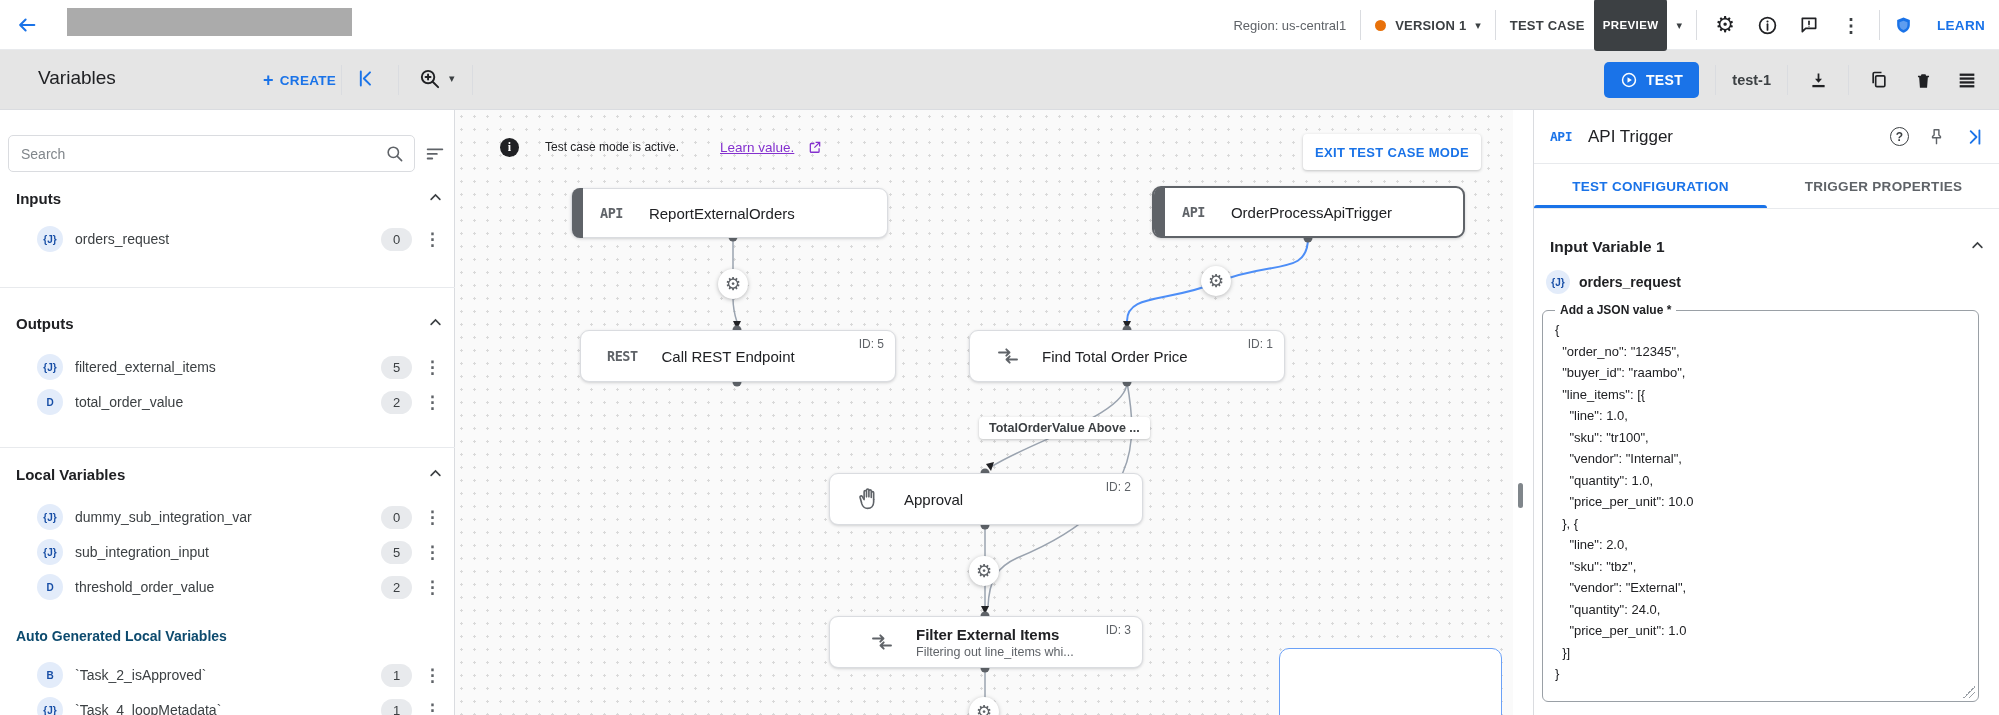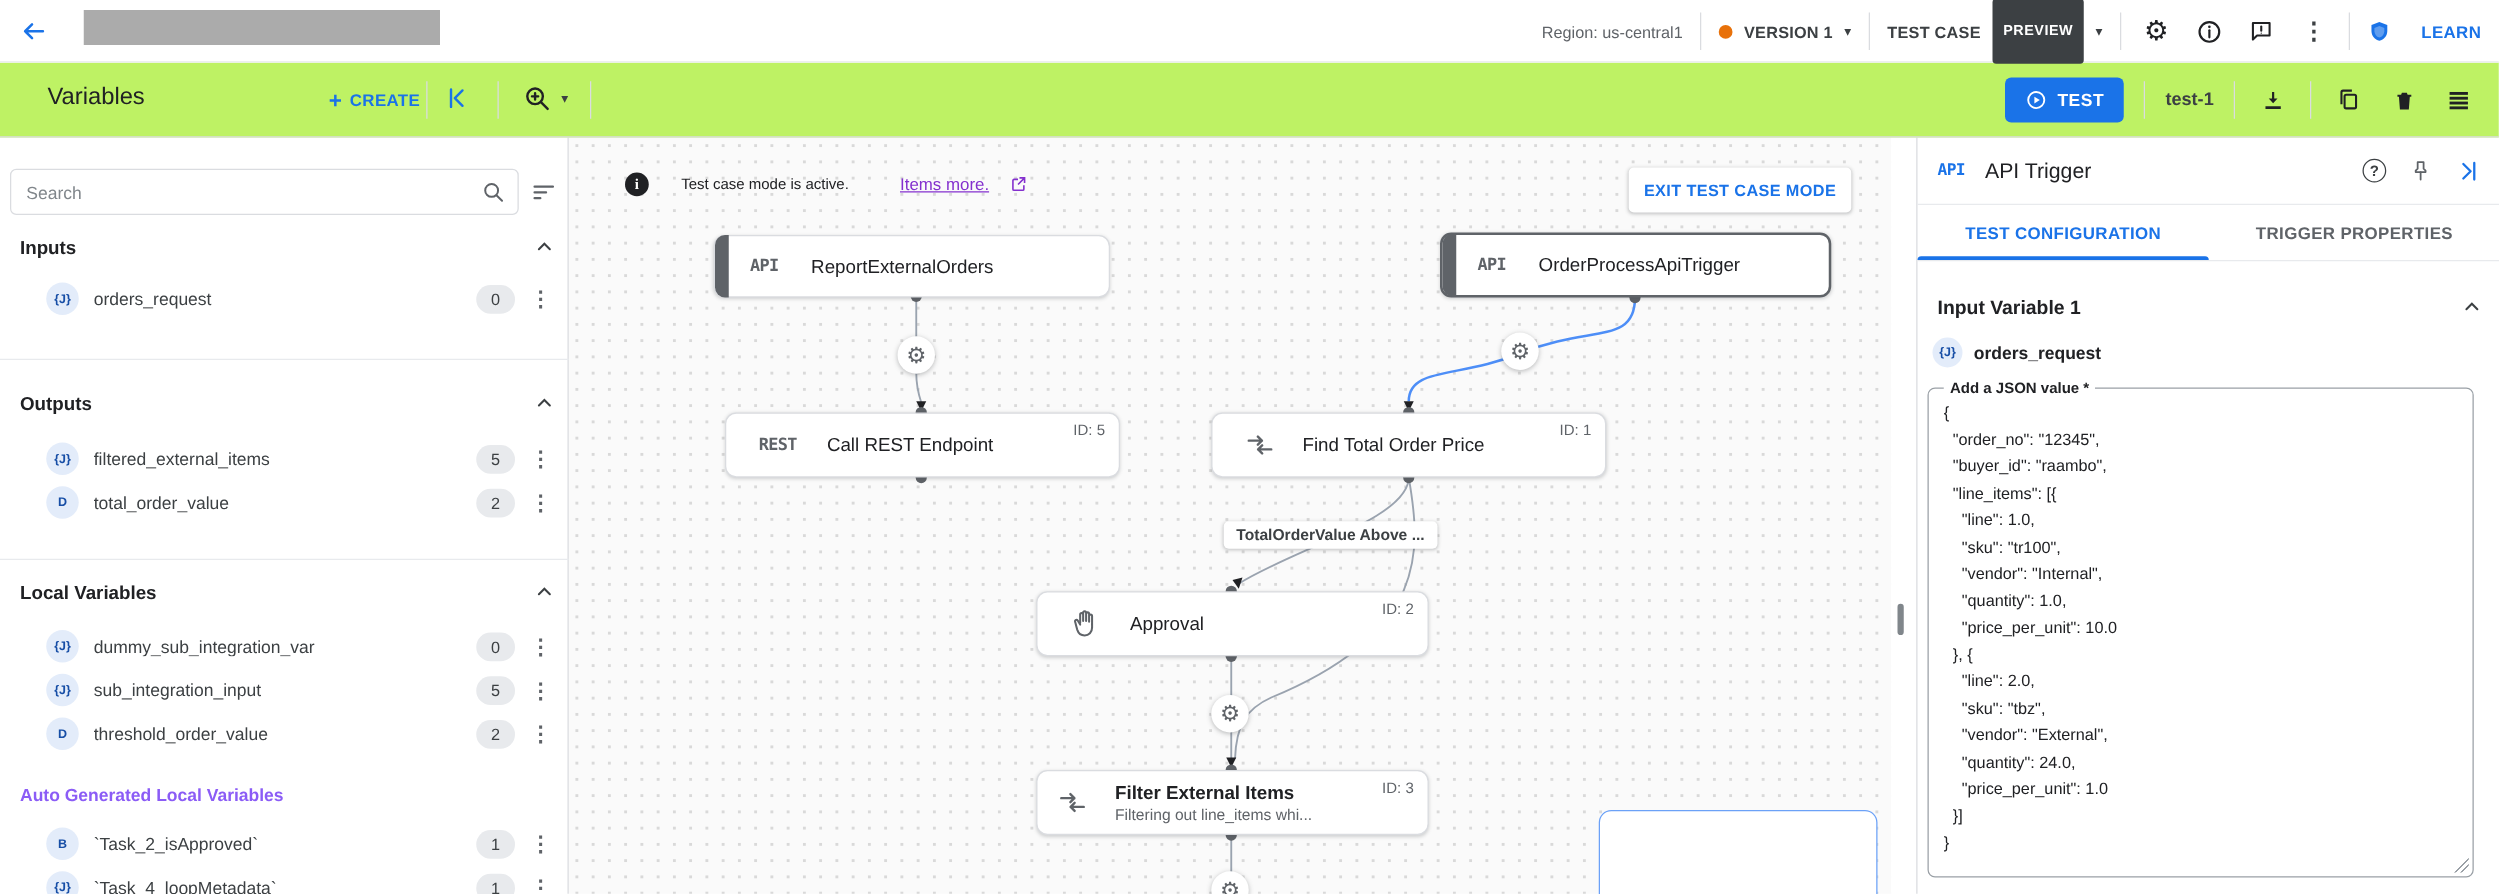--- a/index.html
+++ b/index.html
@@ -27,7 +27,7 @@
   .threedots { font-size:19px; color:#3c4043; font-weight:bold; }
 
   
-  #toolbar2 { position:absolute; left:0; top:50px; width:1999px; height:60px; background:#bef264;
+  #toolbar2 { position:absolute; left:0; top:50px; width:1999px; height:60px; background:#e5e5e5;
     border-bottom:1px solid #dadce0; z-index:29; }
   #vars-title { position:absolute; left:38px; top:17px; font-size:19px; color:#202124; }
   #create-btn { position:absolute; left:263px; top:20px; display:flex; align-items:center; gap:6px;

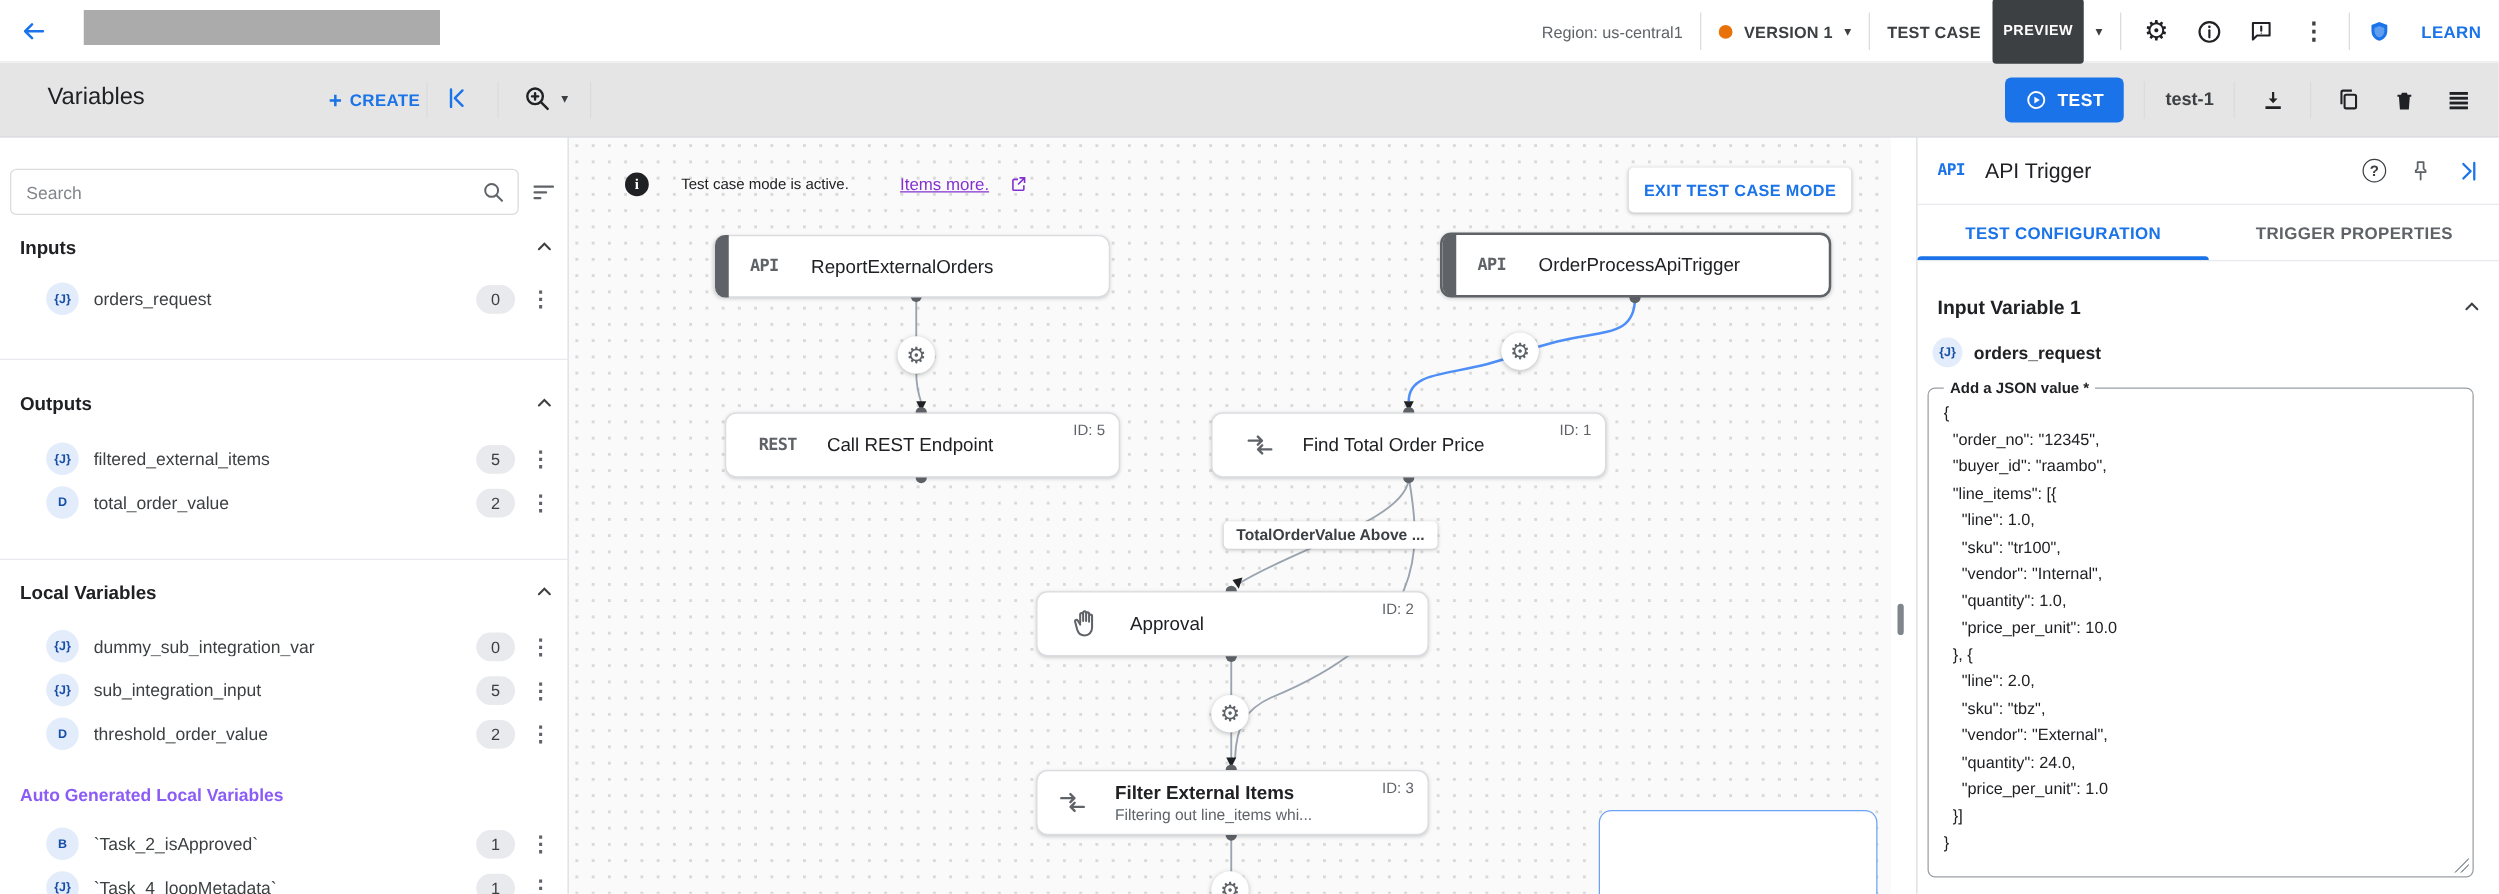--- a/index.html
+++ b/index.html
@@ -400,7 +400,7 @@
 
 <div id="banner-info">i</div>
 <div id="banner-msg">Test case mode is active.</div>
-<a id="banner-link">Items more.</a>
+<a id="banner-link">Learn value.</a>
 <span id="banner-ext">
   <svg width="14" height="14" viewBox="0 0 24 24" fill="none" stroke="#8430ce" stroke-width="2.2">
       <path d="M13 4h7v7M20 4l-9 9M19 14v5.5a1.5 1.5 0 0 1-1.5 1.5h-12A1.5 1.5 0 0 1 4 19.5v-12A1.5 1.5 0 0 1 5.5 6H11"></path>

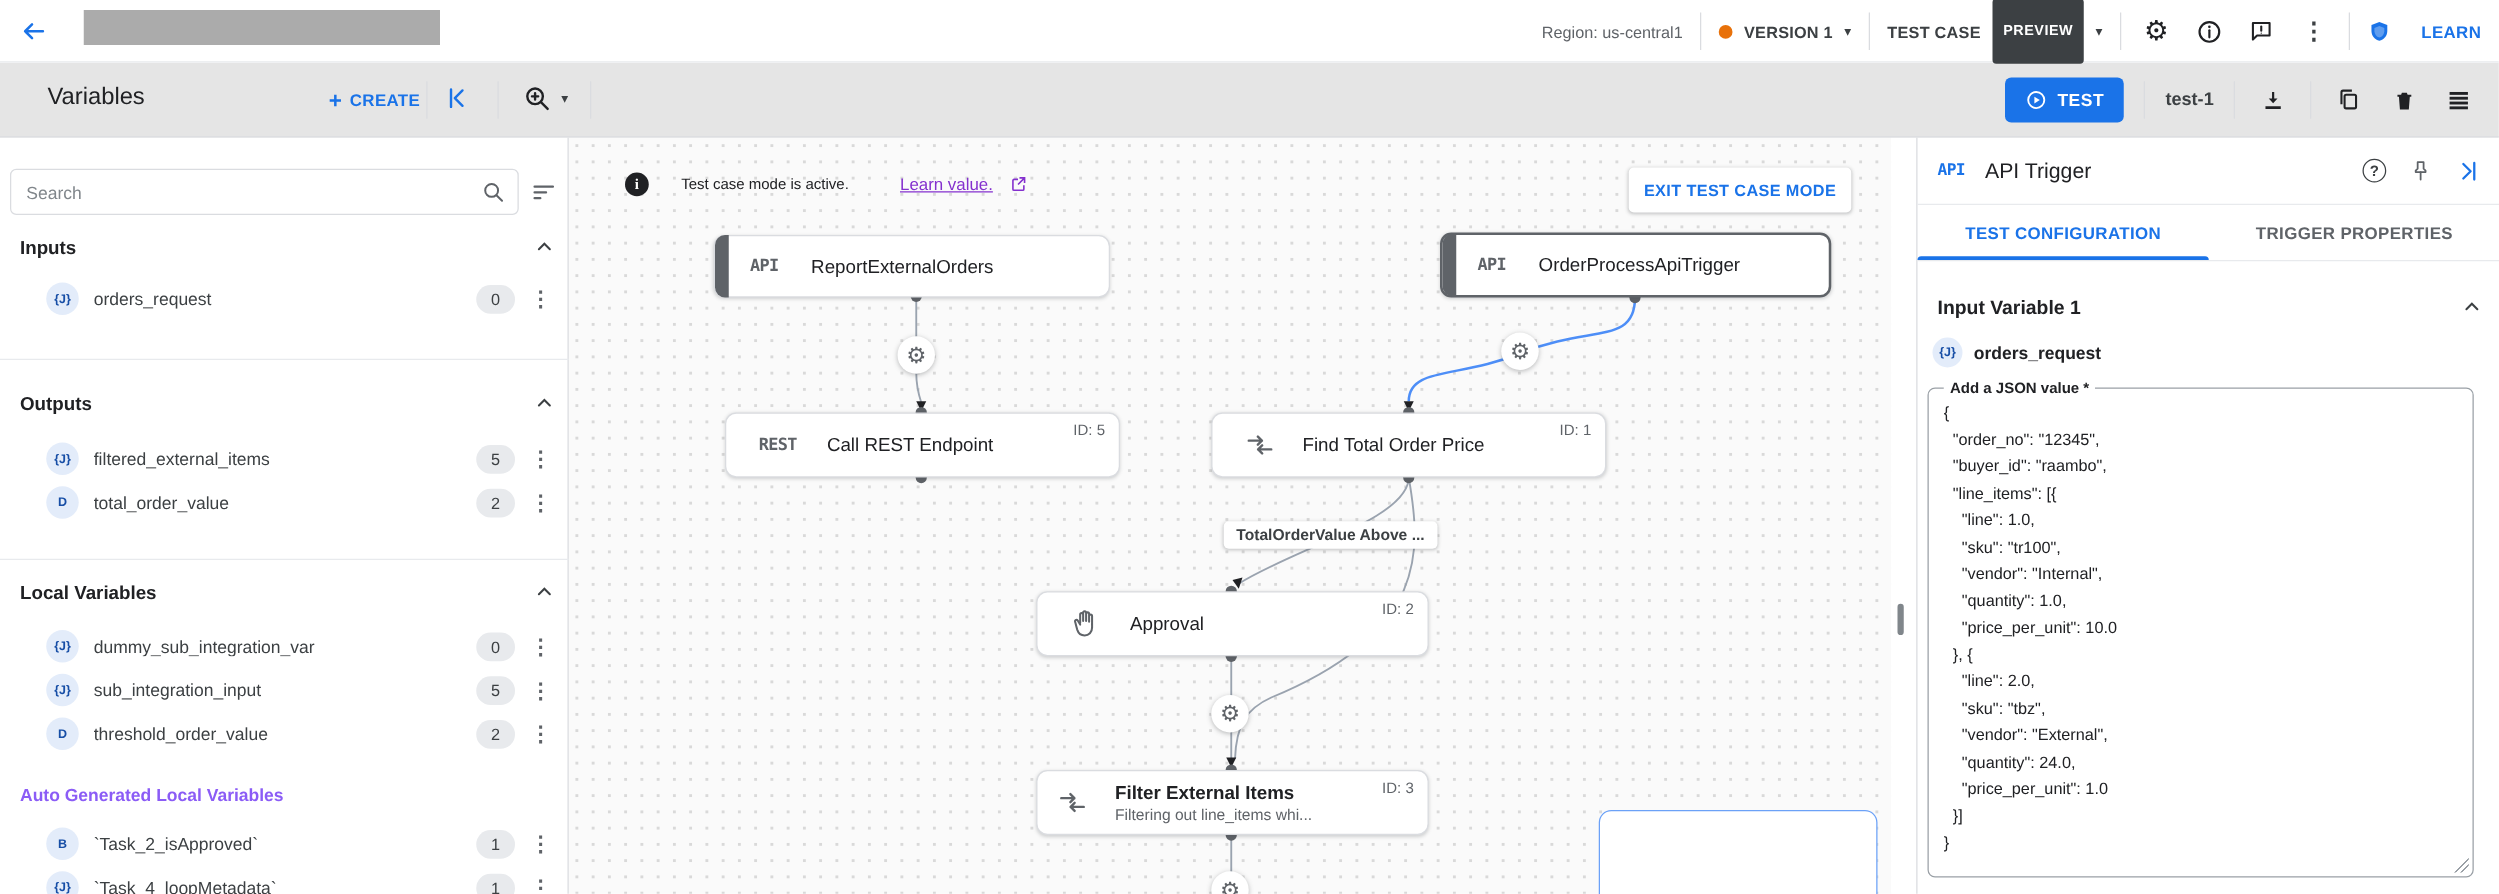--- a/index.html
+++ b/index.html
@@ -63,7 +63,7 @@
   .var-menu { margin-right:14px; cursor:pointer; color:#5f6368; font-size:17px; font-weight:bold;
     letter-spacing:0; line-height:1; }
   .hdiv { position:absolute; left:0; width:455px; height:1px; background:#e8eaed; }
-  .sub-hd { position:absolute; left:16px; font-size:14px; font-weight:bold; color:#8b5cf6; }
+  .sub-hd { position:absolute; left:16px; font-size:14px; font-weight:bold; color:#0c4a6e; }
 
   
   #canvas { position:absolute; left:455px; top:110px; width:1058px; height:605px; background:#fafafa;

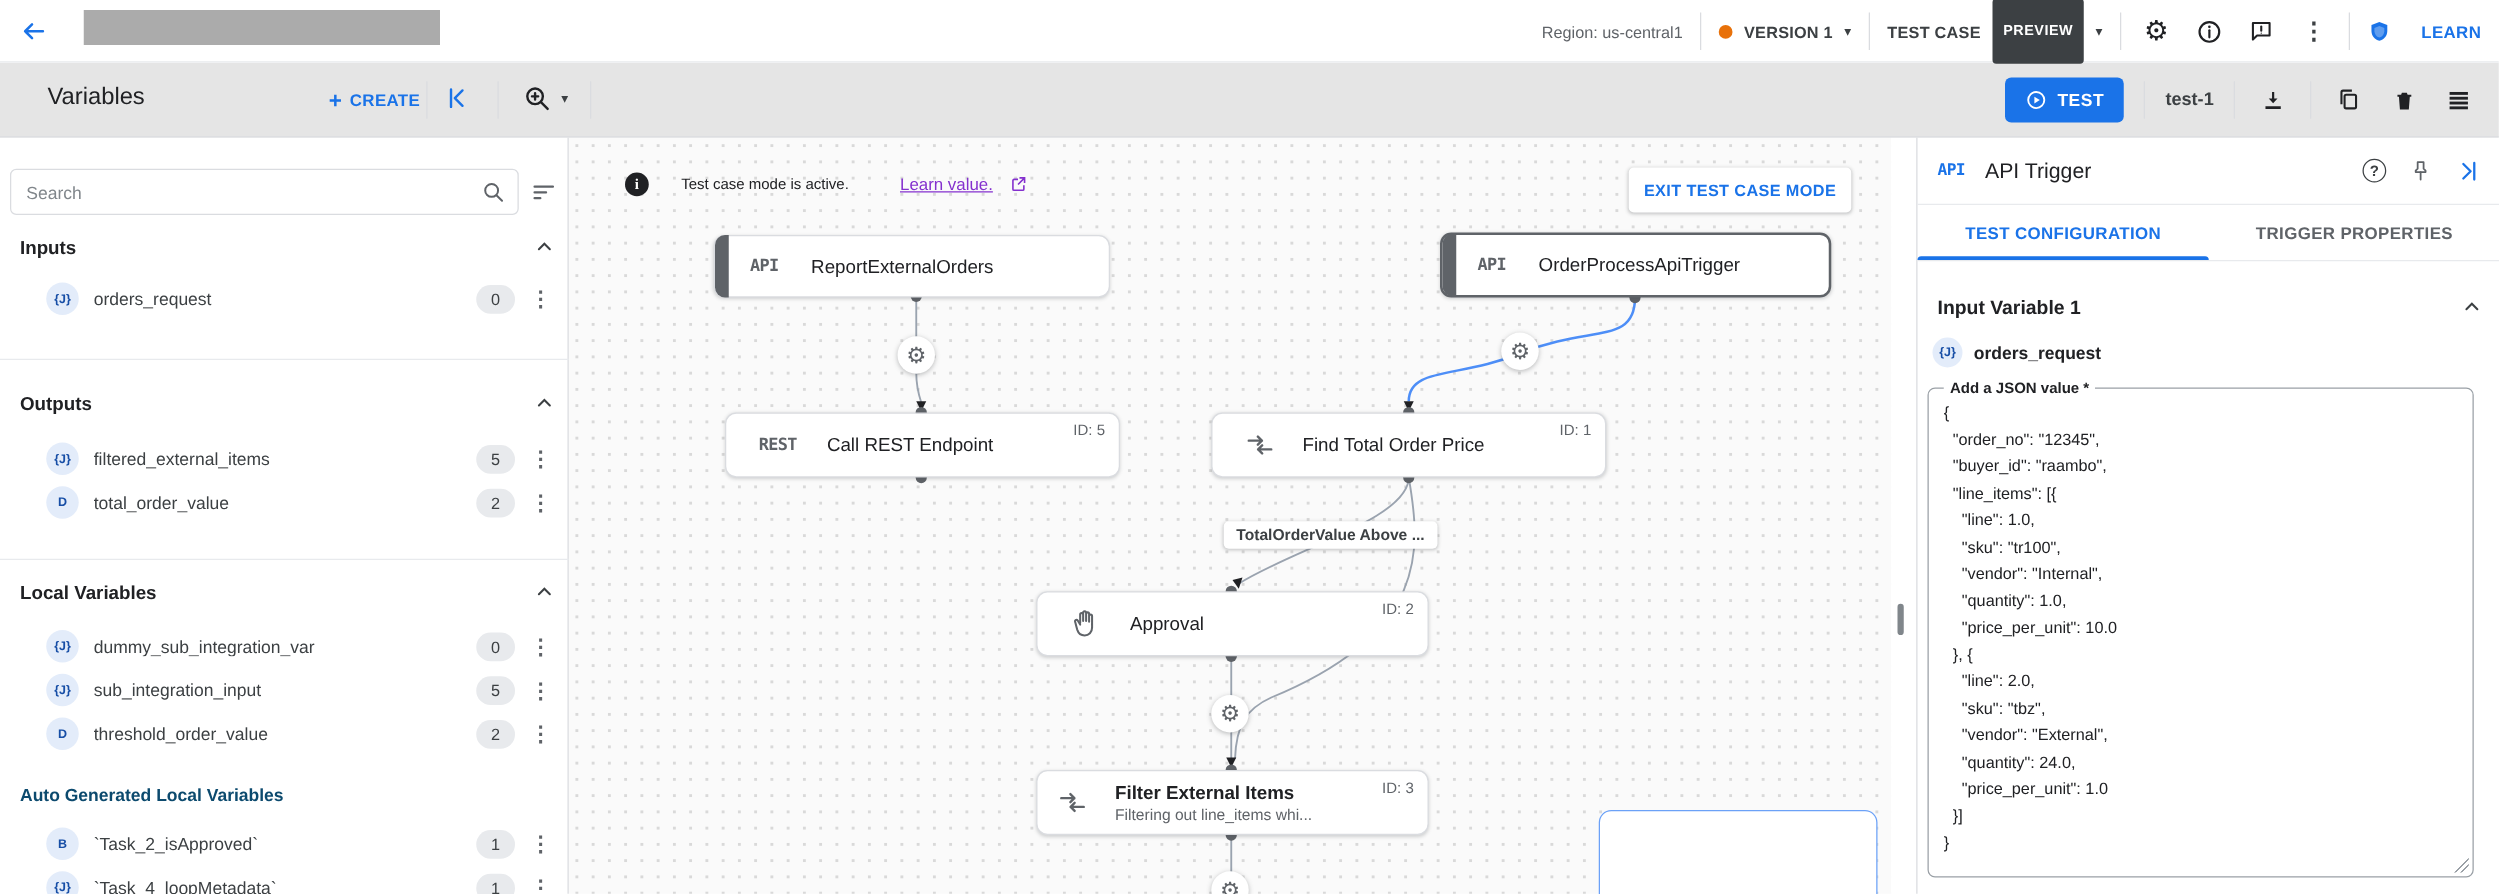--- a/index.html
+++ b/index.html
@@ -103,7 +103,7 @@
   #node-rest { left:580px; top:330px; width:316px; height:52px; gap:24px; padding-left:26px; }
   #node-find { left:969px; top:330px; width:316px; height:52px; gap:22px; padding-left:26px; }
   #node-approval { left:829px; top:473px; width:314px; height:52px; gap:22px; padding-left:26px; }
-  #node-filter { left:829px; top:616px; width:314px; height:52px; gap:22px; padding-left:16px; }
+  #node-filter { left:829px; top:616px; width:314px; height:52px; gap:22px; padding-left:40px; }
 
   .gearchip { position:absolute; width:30px; height:30px; background:#fff; border-radius:50%;
     box-shadow:0 1px 4px rgba(60,64,67,.35); display:flex; align-items:center; justify-content:center;

